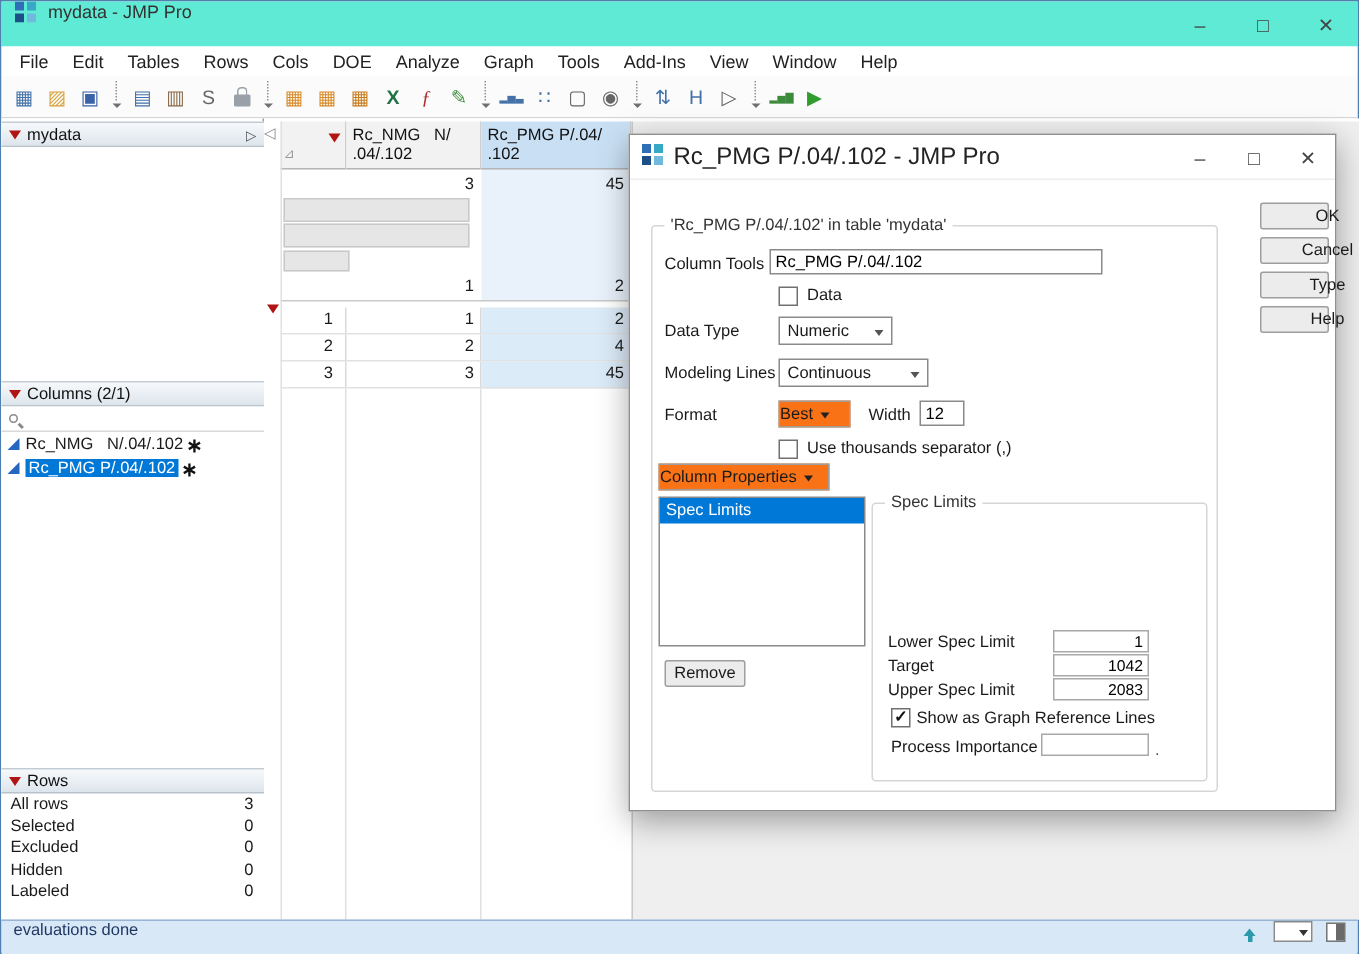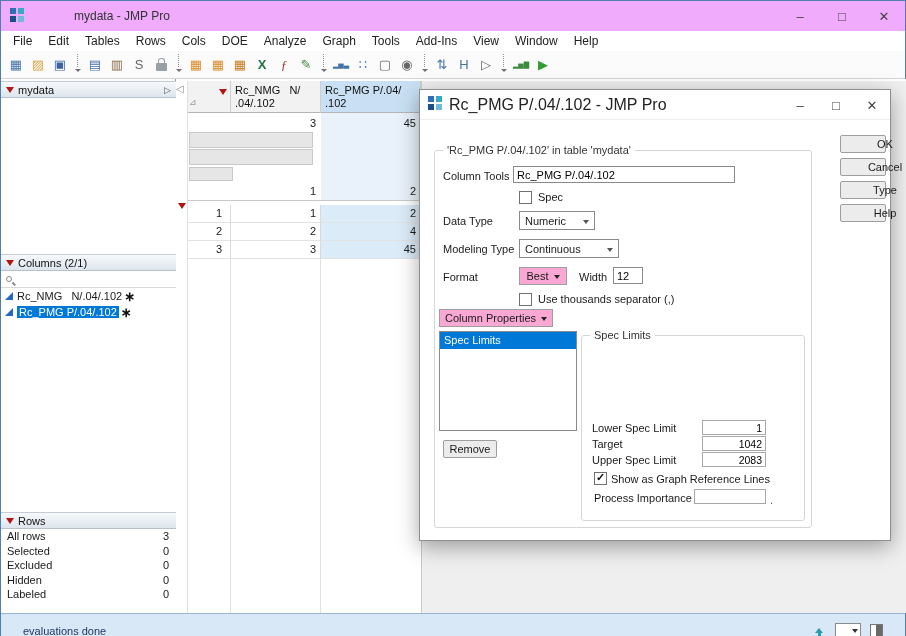--- a/index.html
+++ b/index.html
@@ -8,7 +8,7 @@
   .win { position:absolute; inset:0; border:1px solid #4f7fae; background:#fff; }
 
   
-  .titlebar { position:absolute; left:0; top:0; right:0; height:30px; background:#f0abfc; display:flex; align-items:center; padding-left:9px;gap:42px; }
+  .titlebar { position:absolute; left:0; top:0; right:0; height:30px; background:#5eead4; display:flex; padding-left:9px; }
   .titlebar .title { margin-left:8px; font-size:12px; color:#333; }
   .wcontrols { position:absolute; right:0; top:0; height:30px; display:flex; }
   .wc { width:42px; height:30px; display:flex; align-items:center; justify-content:center; font-size:13px; color:#444; }

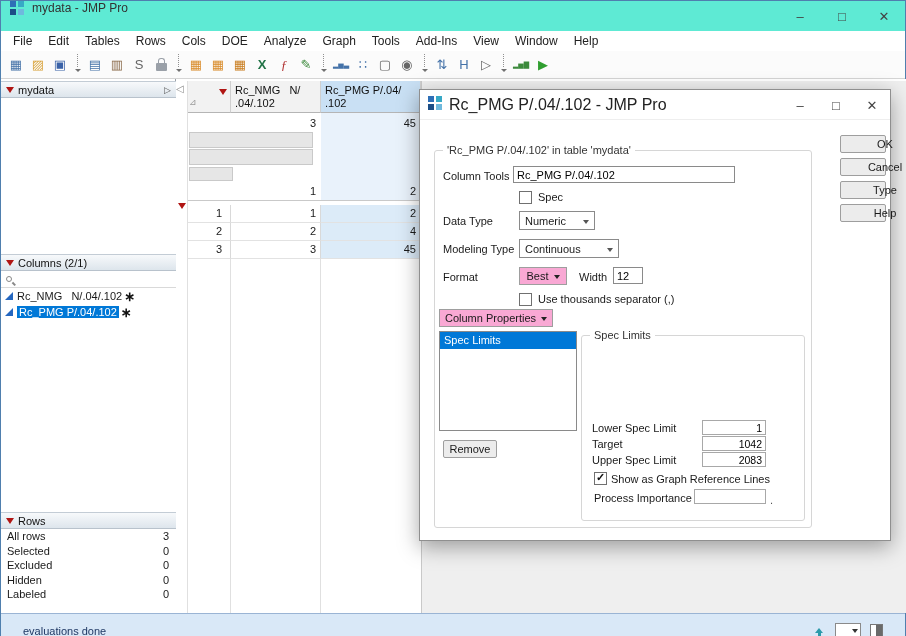--- a/index.html
+++ b/index.html
@@ -315,7 +315,7 @@
       <input class="tinput" style="left: 78px; top: 15px; width: 222px;" value="Rc_PMG P/.04/.102">
 
       <span class="cb" style="left:84px; top:40px;"></span>
-      <span class="flabel" style="left:103px; top:40px;">Spec</span>
+      <span class="flabel" style="left:103px; top:40px;">Data</span>
 
       <span class="flabel" style="left:8px; top:64px;text-align:right;">Data Type</span>
       <div class="combo" style="left:84px; top:60px; width:76px;">

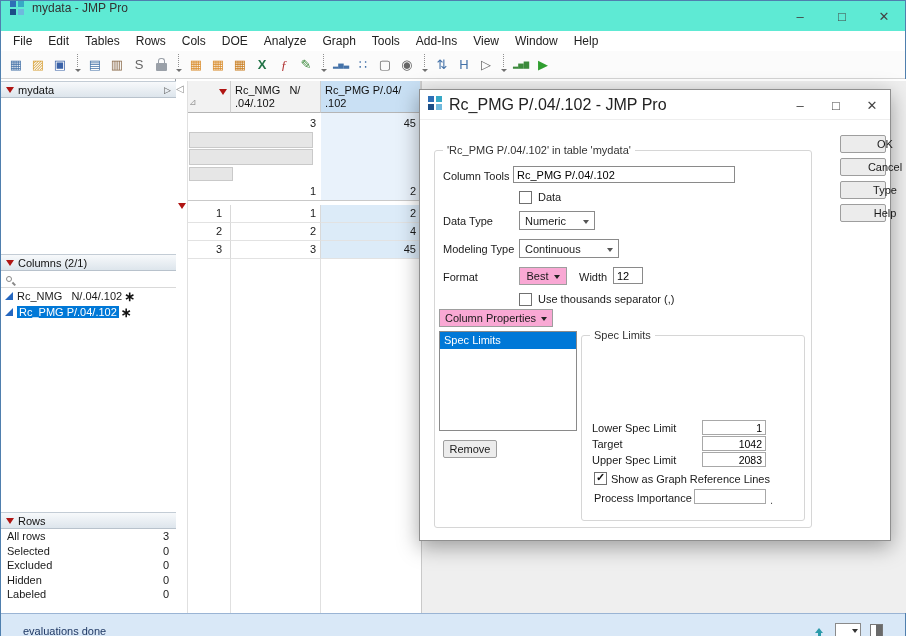--- a/index.html
+++ b/index.html
@@ -322,7 +322,7 @@
           <span>Numeric</span>
         </div>
 
-      <span class="flabel" style="left:8px; top:92px;">Modeling Type</span>
+      <span class="flabel" style="left:8px; top:92px;">Modeling Lines</span>
       <div class="combo" style="left:84px; top:88px; width:100px;">
           <span>Continuous</span>
         </div>

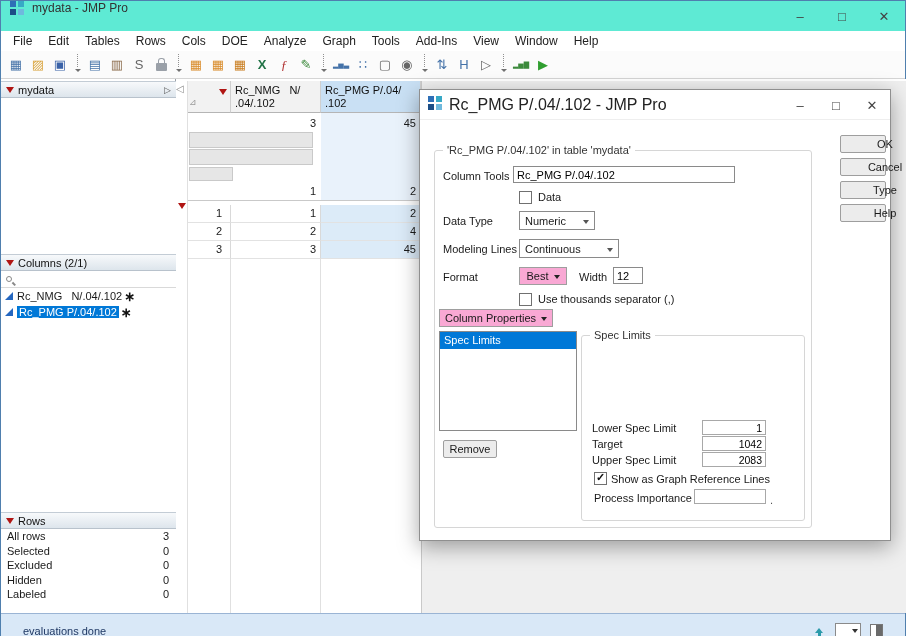--- a/index.html
+++ b/index.html
@@ -93,7 +93,7 @@
   .tinput { position:absolute; border:1px solid #8a8a8a; font-size:11px; font-family:inherit; padding:0 3px; height:17px; outline:none; background:#fff; }
   .combo { position:absolute; height:19px; border:1px solid #8a8a8a; background:#fff; font-size:11px; display:flex; align-items:center; padding:0 18px 0 5px; }
   .combo::after { content:""; position:absolute; right:5px; top:8px; width:0; height:0; border:3.5px solid transparent; border-top:4px solid #555; }
-  .ddbtn { position:absolute; height:18px; background:#f9a8d4; border:1px solid #9e9e9e; font-size:11px; display:flex; align-items:center; justify-content:center; gap:5px; }
+  .ddbtn { position:absolute; height:18px; background:#f97316; border:1px solid #9e9e9e; font-size:11px; display:flex; align-items:center; gap:5px; }
   .ddbtn .tri { width:0; height:0; border:3.5px solid transparent; border-top:4.5px solid #222; margin-top:4px; }
   .cb { position:absolute; width:13px; height:13px; border:1px solid #707070; background:#fff; }
   .cb.checked::after { content:"✓"; position:absolute; left:1px; top:-2px; font-size:11px; font-weight:bold; color:#111; }

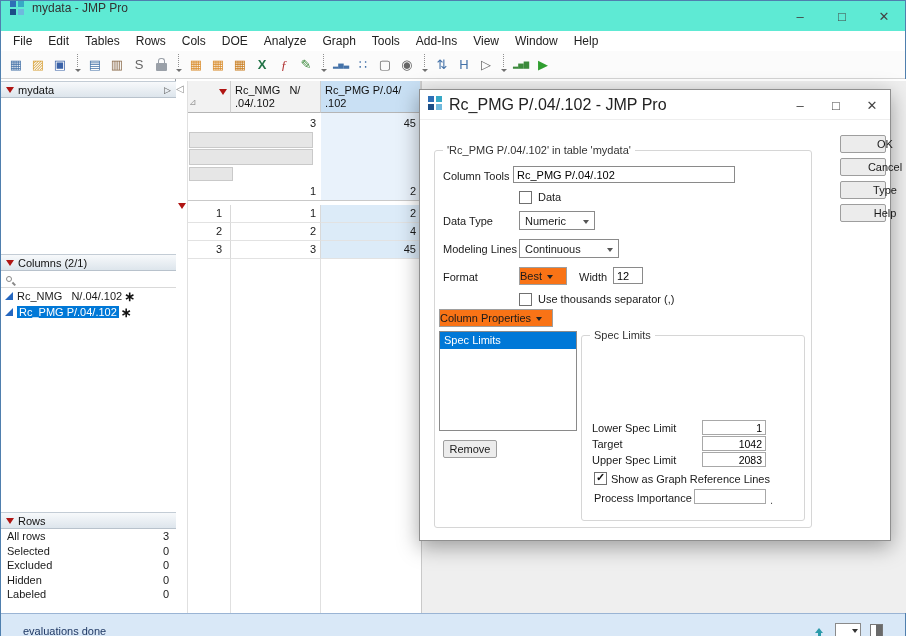--- a/index.html
+++ b/index.html
@@ -71,7 +71,7 @@
   .cornerglyph { position:absolute; color:#8a8a8a; }
 
   
-  .statusbar { position:absolute; left:0; top:612px; right:0; height:24px; background:#d9e8f7; border-top:1px solid #9ab4d4; display:flex; align-items:flex-end; padding:0 22px; }
+  .statusbar { position:absolute; left:0; top:612px; right:0; height:24px; background:#d9e8f7; border-top:1px solid #9ab4d4; display:flex; align-items:flex-start; padding:0 8px; }
   .statusbar .msg { font-size:11px; color:#1f3864; }
   .sicons { margin-left:auto; display:flex; align-items:center; gap:9px; }
   .upicon { width:13px; height:13px; position:relative; }

